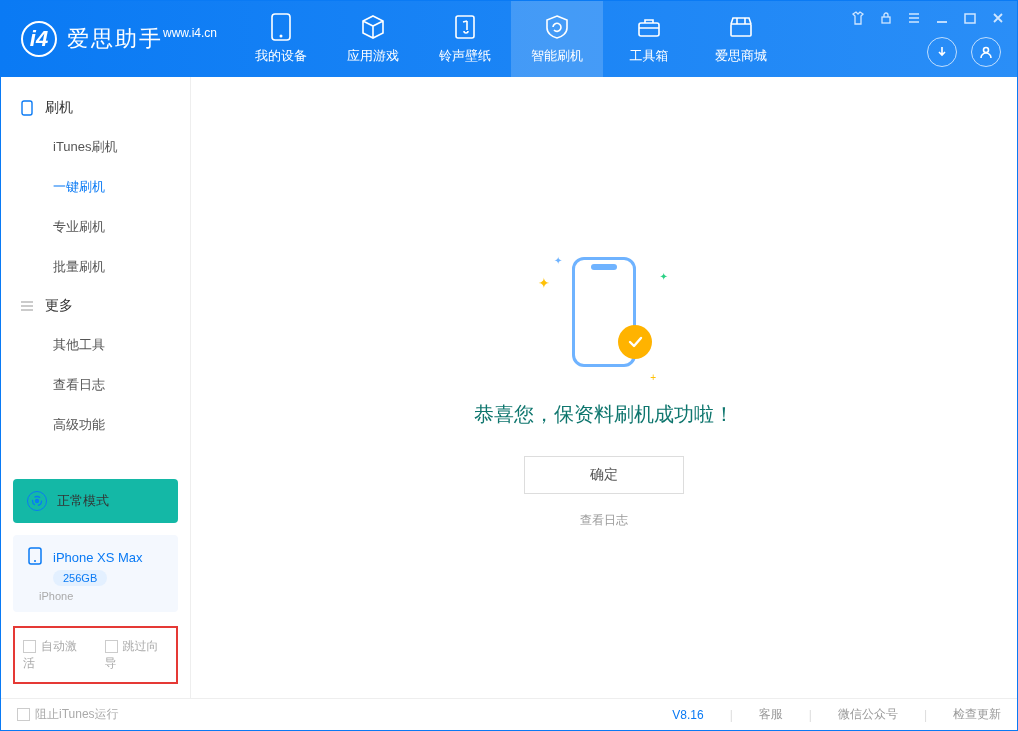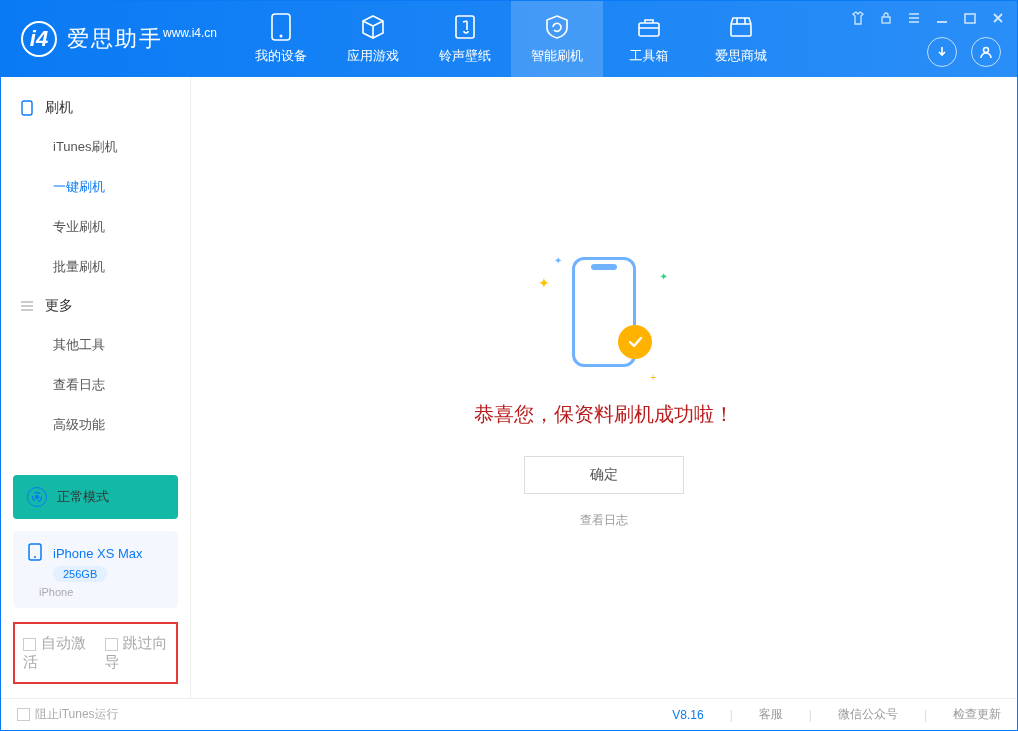--- a/index.html
+++ b/index.html
@@ -50,7 +50,7 @@
 .sp2 { left: 10px; top: 8px; color: #6fb3ff; font-size: 10px; }
 .sp3 { right: -4px; top: 24px; color: #29d184; font-size: 10px; }
 .sp4 { right: 8px; bottom: -6px; color: #ffc107; font-size: 10px; }
-.success-text { font-size: 20px; color: #b91c1c; margin-bottom: 28px; }
+.success-text { font-size: 20px; color: #0f766e; margin-bottom: 28px; }
 .confirm-btn { width: 160px; height: 38px; border: 1px solid #ddd; background: #fff; font-size: 14px; color: #555; cursor: pointer; margin-bottom: 18px; }
 .view-log { font-size: 12px; color: #999; cursor: pointer; }
 

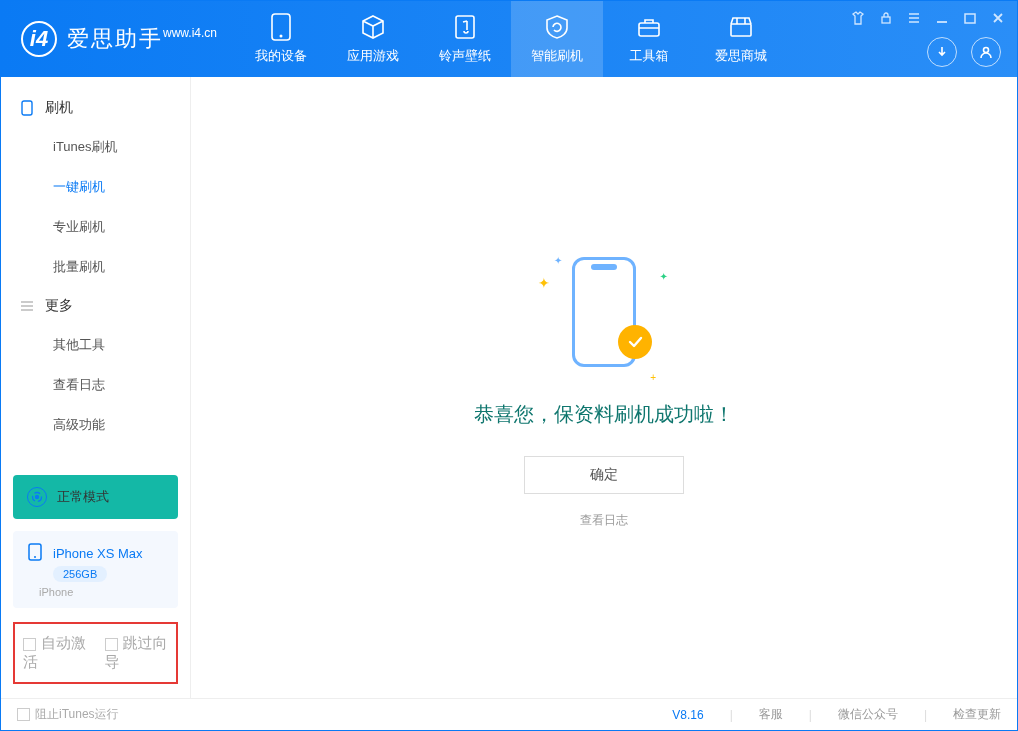--- a/index.html
+++ b/index.html
@@ -35,7 +35,7 @@
 .side-device .dev-row { display: flex; align-items: center; gap: 10px; color: #0a7af4; font-size: 13px; font-weight: 500; }
 .side-device .badge { display: inline-block; background: #e3f0ff; color: #0a7af4; font-size: 11px; padding: 2px 10px; border-radius: 10px; margin-left: 26px; }
 .side-device .sub { font-size: 11px; color: #aaa; margin-left: 12px; margin-top: 4px; }
-.checkbox-row { margin: 14px 12px; padding: 10px 8px; border: 2px solid #e53935; display: flex; gap: 18px; font-size: 15px; color: #aaa; align-items: center; }
+.checkbox-row { margin: 14px 12px; padding: 10px 8px; border: 2px solid #e53935; display: flex; gap: 18px; font-size: 12px; color: #aaa; align-items: center; }
 .chk { width: 13px; height: 13px; border: 1px solid #ccc; display: inline-block; margin-right: 5px; vertical-align: middle; }
 
 

